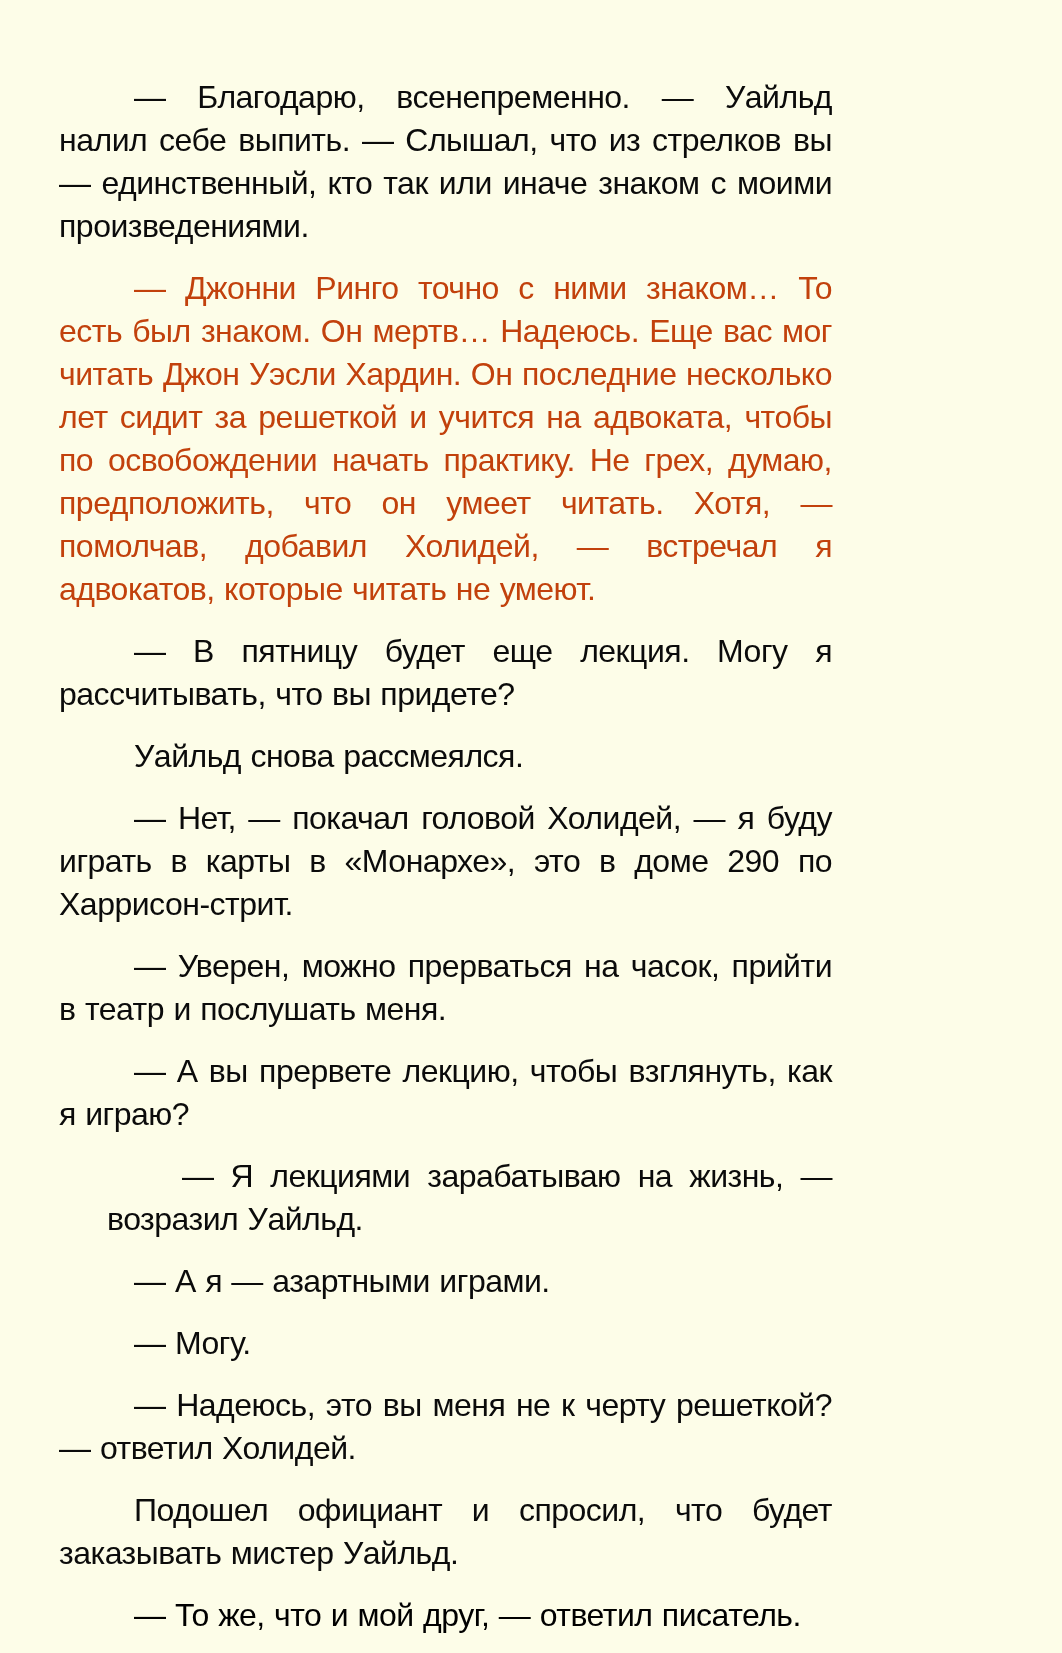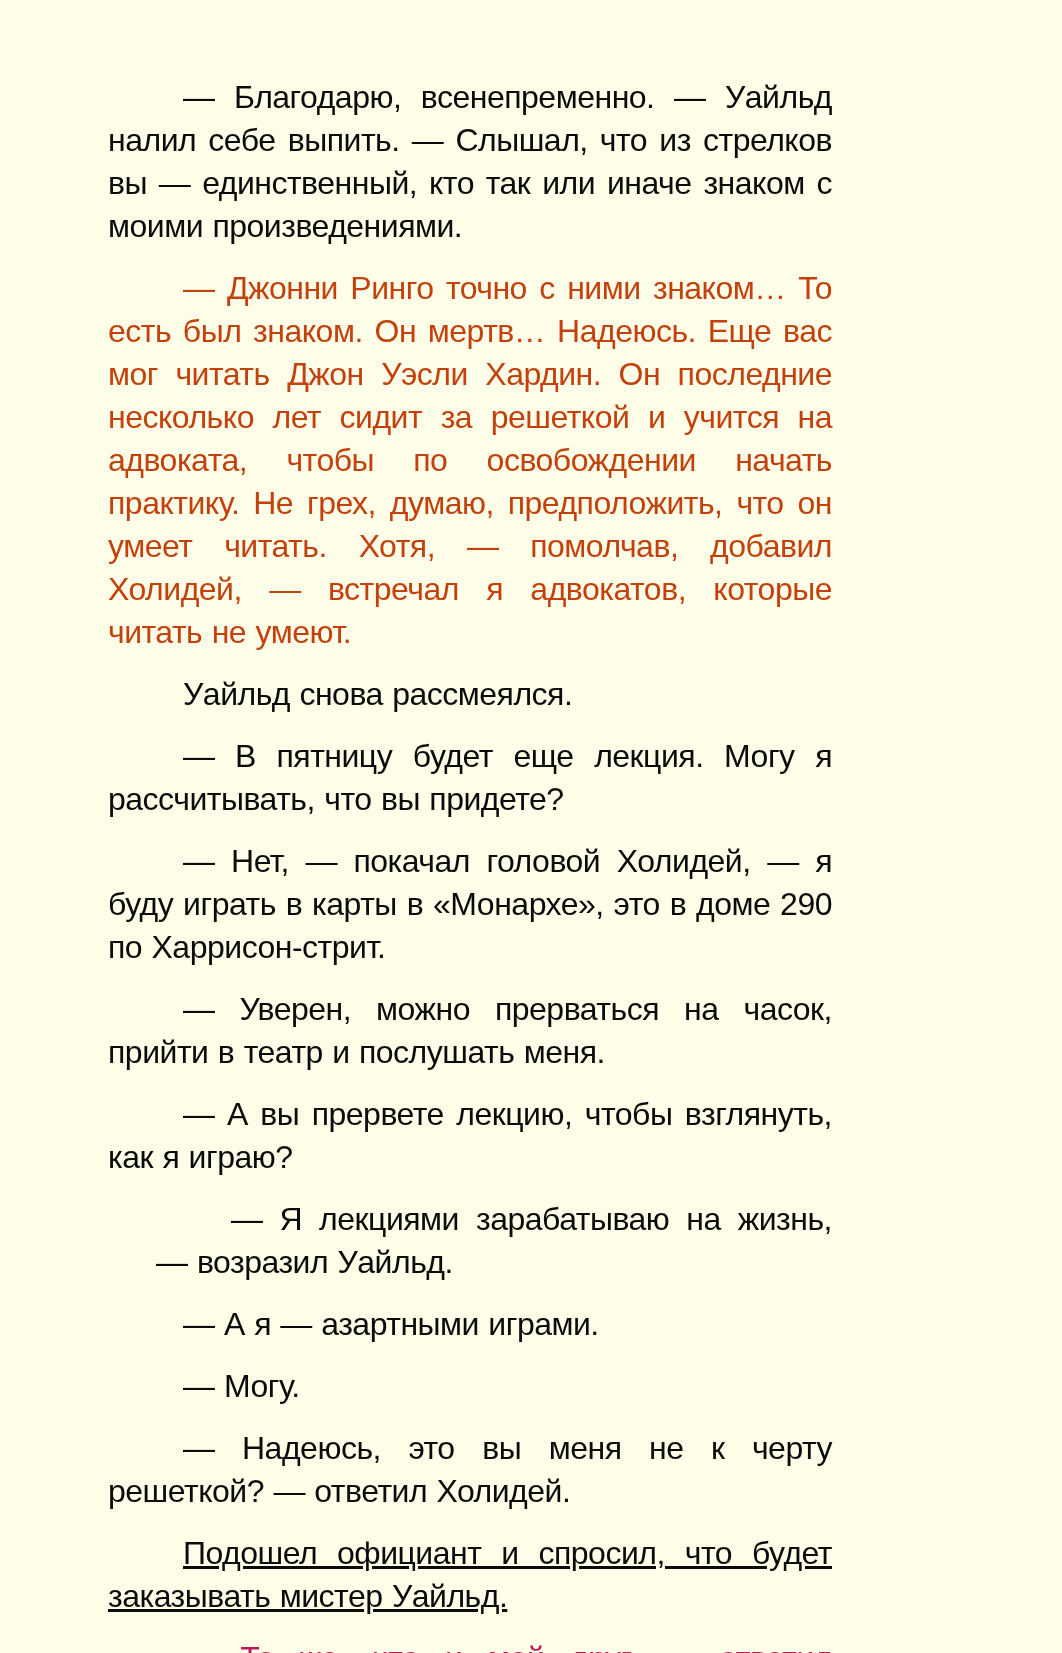--- a/index.html
+++ b/index.html
@@ -17,7 +17,7 @@
     box-sizing: border-box;
     width: 908px;
     height: 1653px;
-    padding: 76px 76px 40px 108px;
+    padding: 76px 76px 40px 59px;
   }
   .text-column {
     width: 100%;

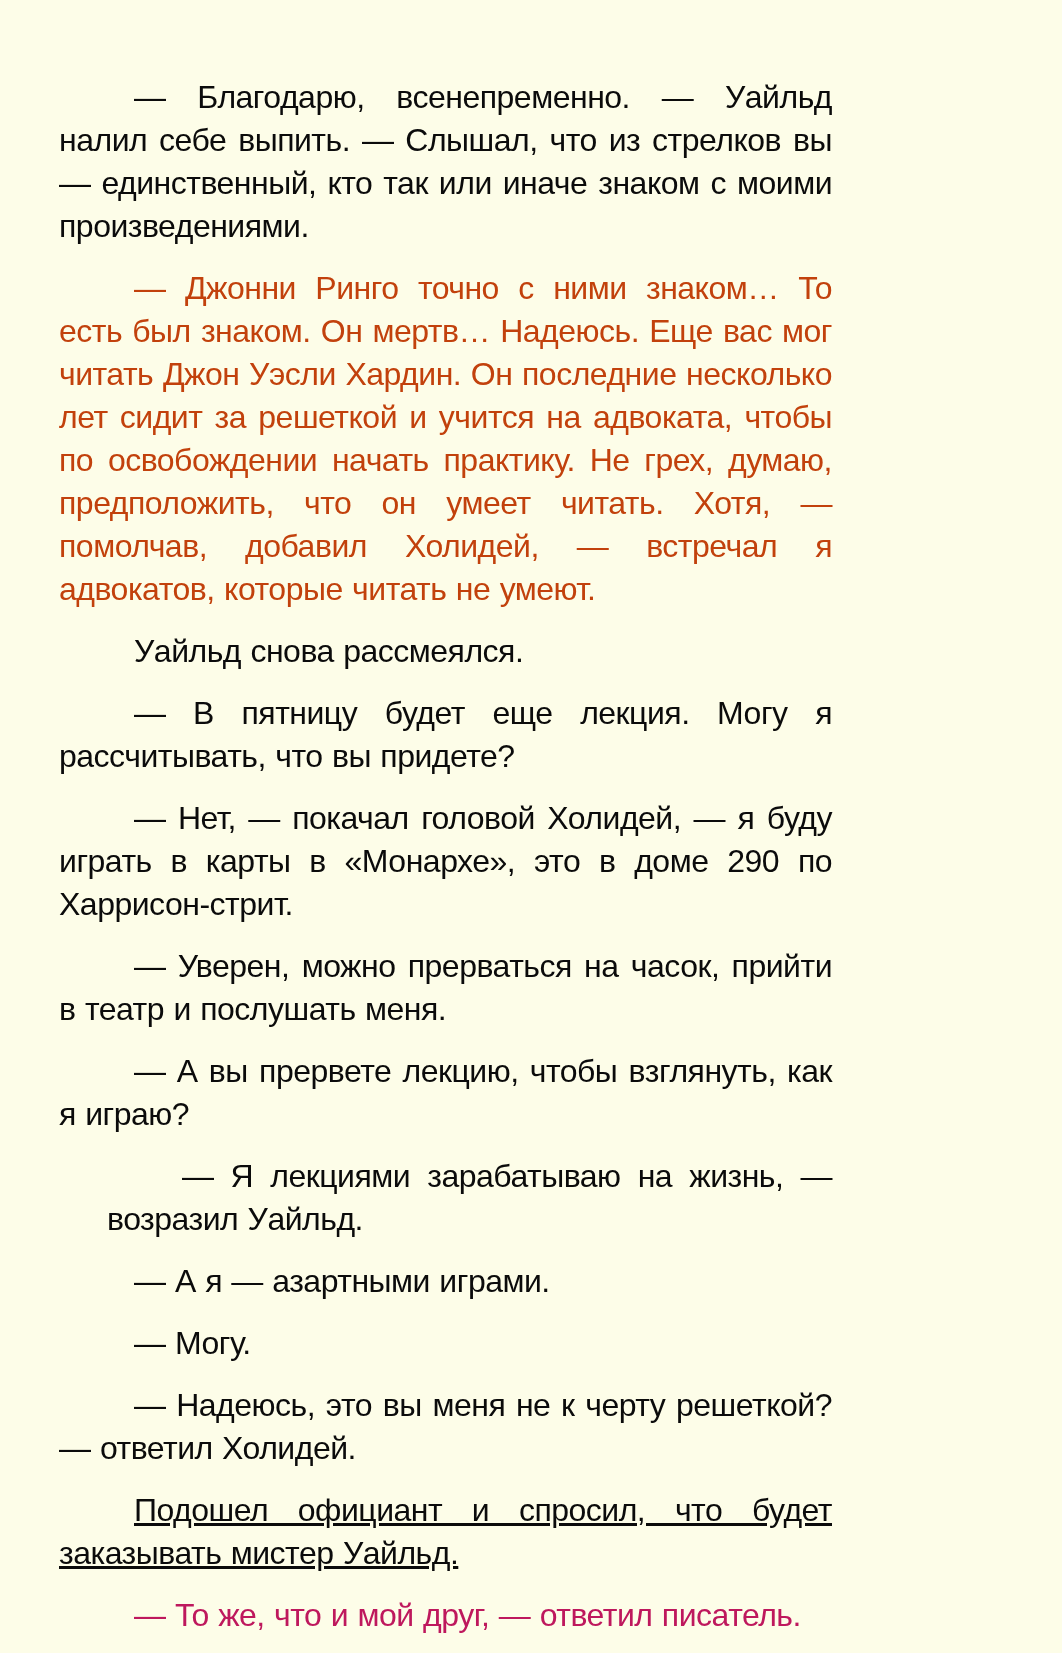--- a/index.html
+++ b/index.html
@@ -40,8 +40,8 @@
   <div class="text-column">
       <p style="color: rgb(11, 11, 11);">— Благодарю, всенепременно. — Уайльд налил себе выпить. — Слышал, что из стрелков вы — единственный, кто так или иначе знаком с моими произведениями.</p>
       <p style="color: #c2410c;">— Джонни Ринго точно с ними знаком… То есть был знаком. Он мертв… Надеюсь. Еще вас мог читать Джон Уэсли Хардин. Он последние несколько лет сидит за решеткой и учится на адвоката, чтобы по освобождении начать практику. Не грех, думаю, предположить, что он умеет читать. Хотя, — помолчав, добавил Холидей, — встречал я адвокатов, которые читать не умеют.</p>
+      <p style="color: rgb(11, 11, 11);">— В пятницу будет еще лекция. Могу я рассчитывать, что вы придете?</p>
       <p style="color: rgb(11, 11, 11);">Уайльд снова рассмеялся.</p>
-      <p style="color: rgb(11, 11, 11);">— В пятницу будет еще лекция. Могу я рассчитывать, что вы придете?</p>
       <p style="color: rgb(11, 11, 11);">— Нет, — покачал головой Холидей, — я буду играть в карты в «Монархе», это в доме 290 по Харрисон-стрит.</p>
       <p style="color: rgb(11, 11, 11);">— Уверен, можно прерваться на часок, прийти в театр и послушать меня.</p>
       <p style="color: rgb(11, 11, 11);">— А вы прервете лекцию, чтобы взглянуть, как я играю?</p>

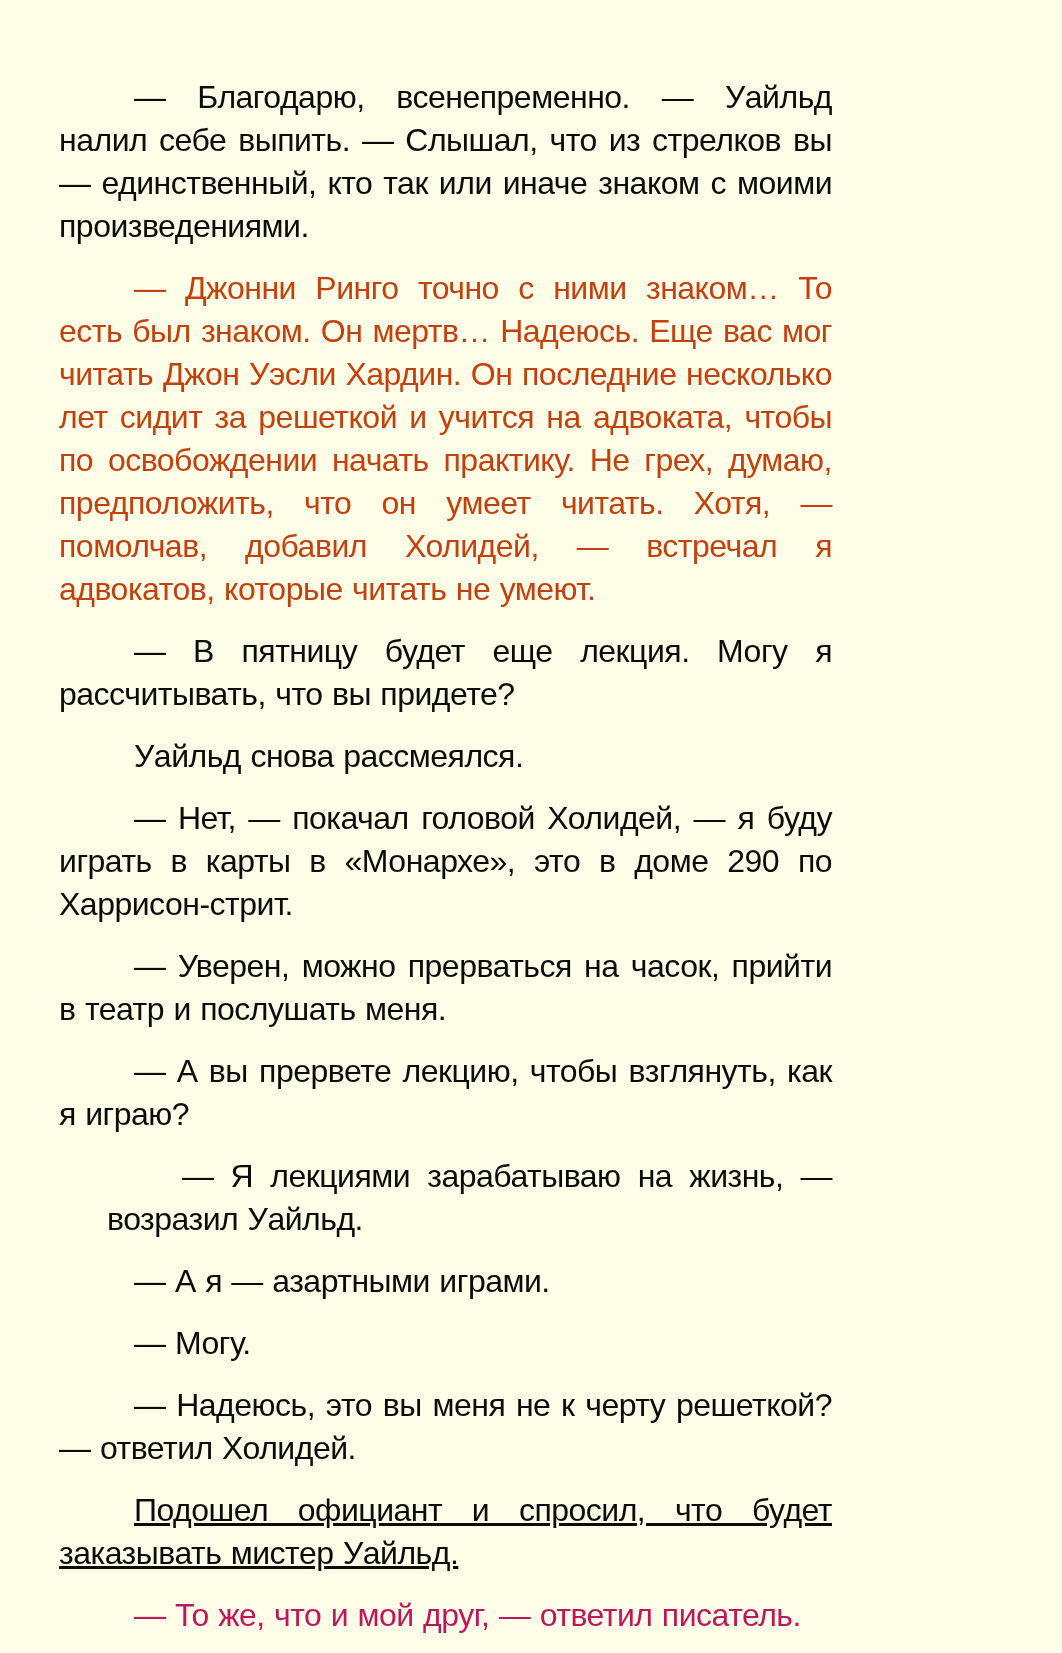--- a/index.html
+++ b/index.html
@@ -49,7 +49,7 @@
       <p style="color: rgb(11, 11, 11);">— А я — азартными играми.</p>
       <p style="color: rgb(11, 11, 11);">— Могу.</p>
       <p style="color: rgb(11, 11, 11);">— Надеюсь, это вы меня не к черту решеткой? — ответил Холидей.</p>
-      <p style="color: rgb(11, 11, 11); text-decoration: underline;">Подошел официант и спросил, что будет заказывать мистер Уайльд.</p>
+      <p style="color: rgb(11, 11, 11);">Подошел официант и спросил, что будет заказывать мистер Уайльд.</p>
       <p style="color: #be185d;">— То же, что и мой друг, — ответил писатель.</p>
     </div>
 </main>

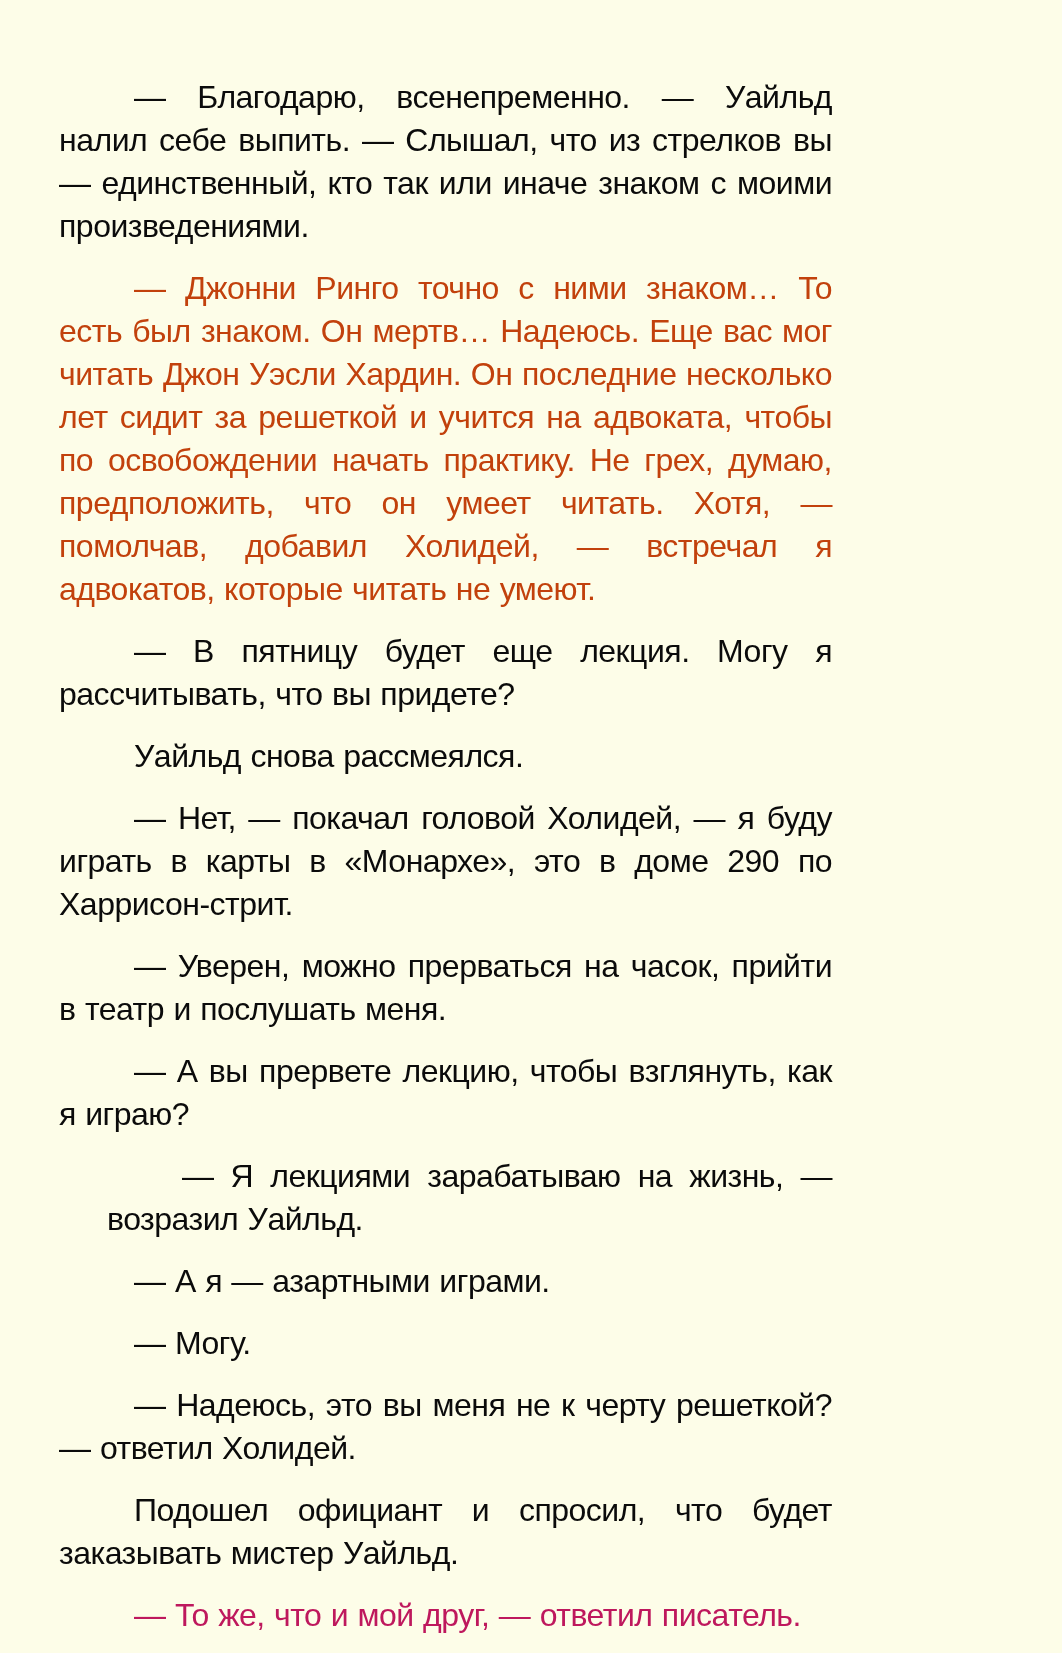--- a/index.html
+++ b/index.html
@@ -50,7 +50,7 @@
       <p style="color: rgb(11, 11, 11);">— Могу.</p>
       <p style="color: rgb(11, 11, 11);">— Надеюсь, это вы меня не к черту решеткой? — ответил Холидей.</p>
       <p style="color: rgb(11, 11, 11);">Подошел официант и спросил, что будет заказывать мистер Уайльд.</p>
-      <p style="color: #be185d;">— То же, что и мой друг, — ответил писатель.</p>
+      <p style="color: #000000;">— То же, что и мой друг, — ответил писатель.</p>
     </div>
 </main>
 

